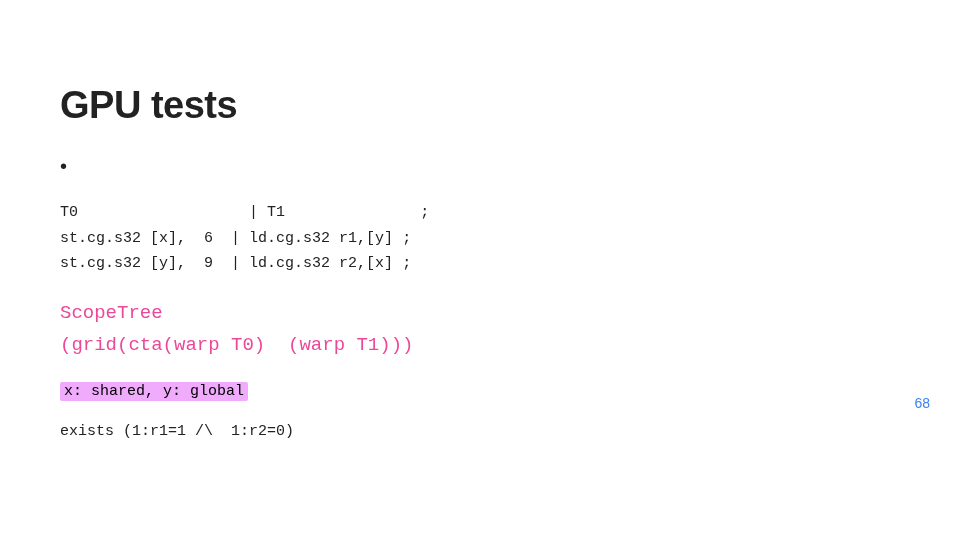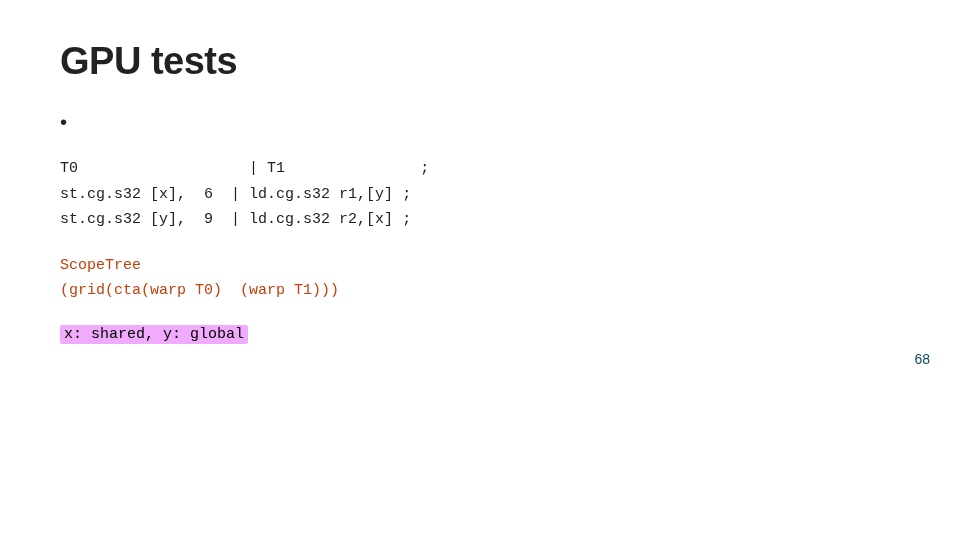--- a/index.html
+++ b/index.html
@@ -22,6 +22,7 @@
       height: 385px;
       padding: 40px 60px 30px 60px;
       position: relative;
+      margin-top: 44px;
     }
 
     .title {

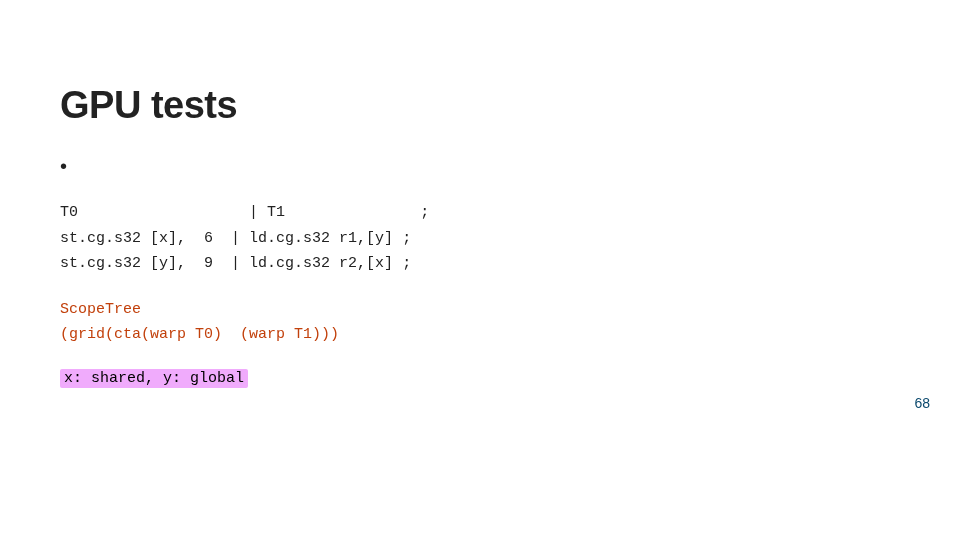--- a/index.html
+++ b/index.html
@@ -65,8 +65,8 @@
 
     .scope-tree-block {
       font-family: 'Courier New', 'Lucida Console', monospace;
-      font-size: 15px;
-      color: #c2410c;
+      font-size: 19px;
+      color: #ec4899;
       line-height: 1.7;
       margin-bottom: 20px;
       white-space: pre;

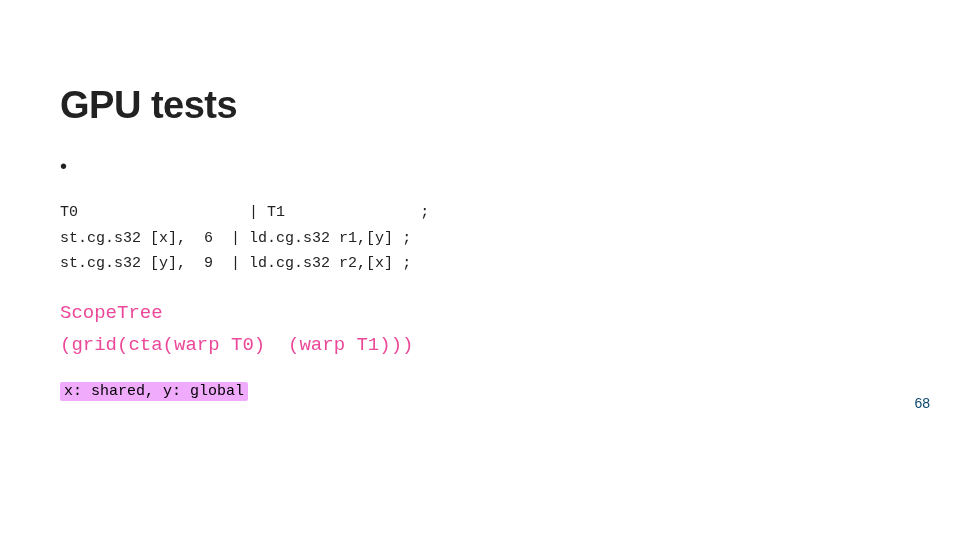--- a/index.html
+++ b/index.html
@@ -85,7 +85,7 @@
       bottom: 18px;
       right: 30px;
       font-size: 14px;
-      color: #0c4a6e;
+      color: #3b82f6;
     }
   </style>
 </head>

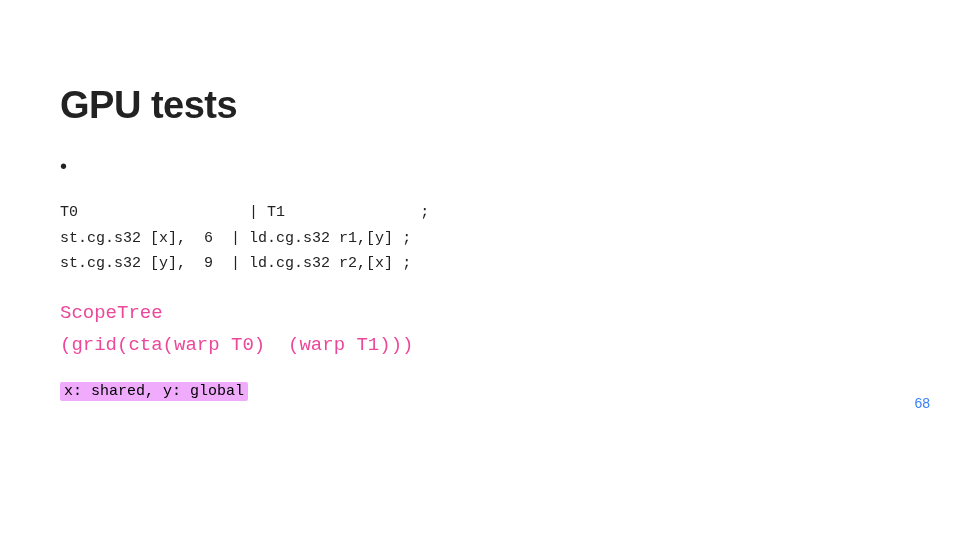--- a/index.html
+++ b/index.html
@@ -112,6 +112,7 @@
 
   <br>
 
+  <div class="exists-block"><span>exists (1:r1=1 /\  1:r2=0)</span></div>
 
   <div class="page-number">68</div>
 

